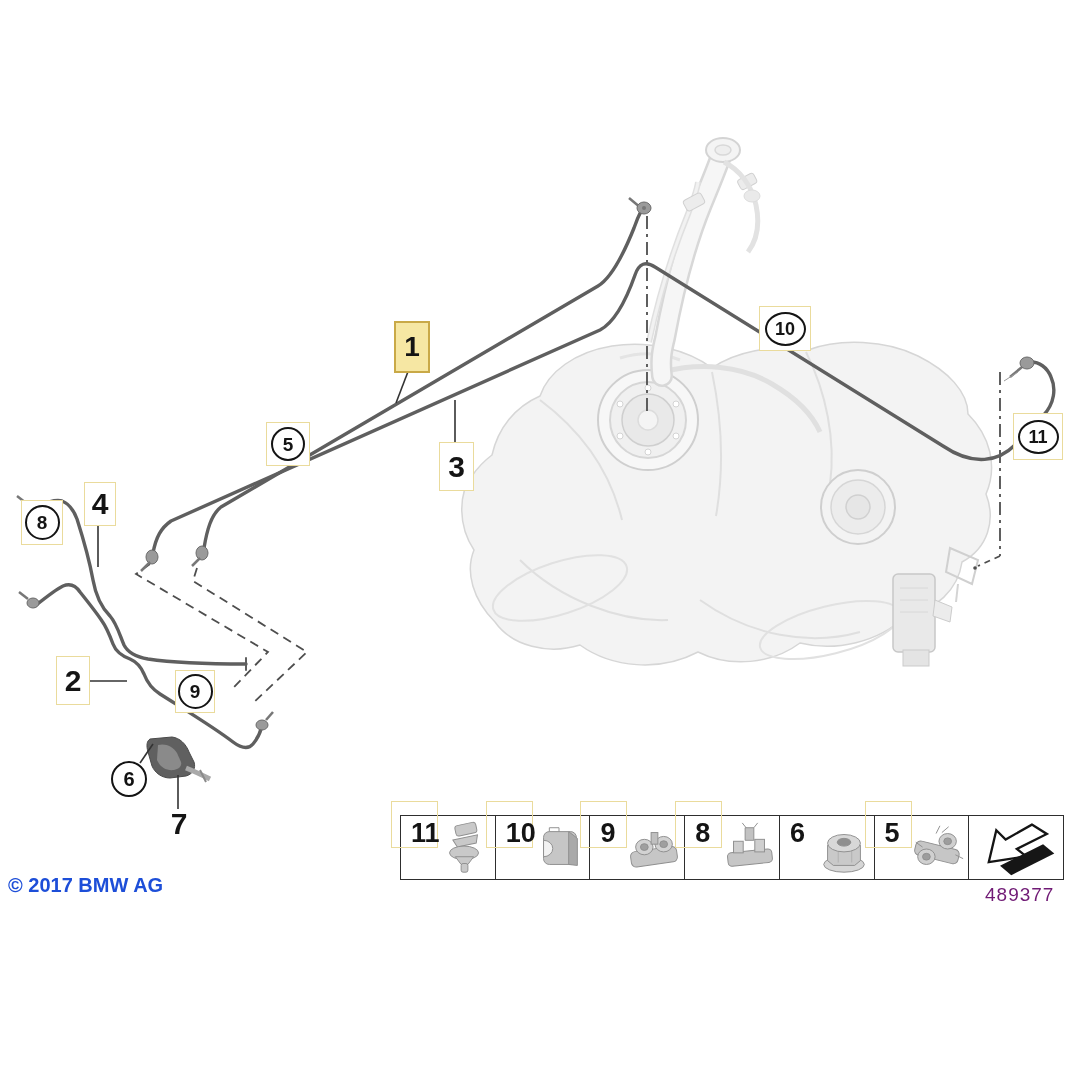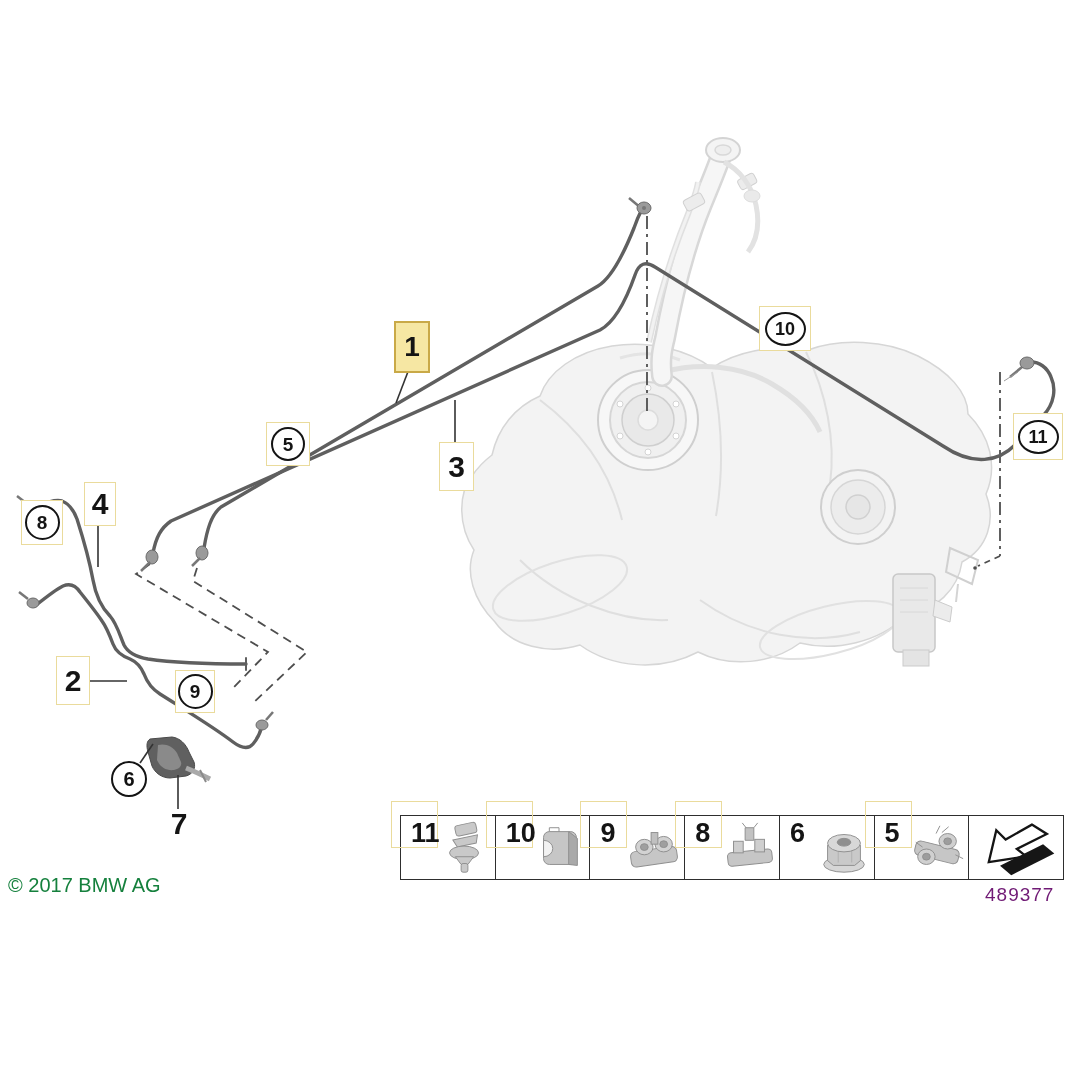--- a/index.html
+++ b/index.html
@@ -23,7 +23,7 @@
   .lnum{position:absolute;left:10px;top:2px;font-weight:bold;font-size:27px;color:#141414;}
   .licon{position:absolute;right:1px;bottom:1px;}
   .arrowcell .licon{right:2px;bottom:2px;}
-  .copyright{position:absolute;left:8px;top:874px;font-size:20px;font-weight:normal;color:#15803d;}
+  .copyright{position:absolute;left:8px;top:874px;font-size:20px;font-weight:bold;color:#1d4ed8;}
   .partnum{position:absolute;left:985px;top:884px;font-size:19px;color:#701a75;letter-spacing:1px;}
 </style>
 </head>

